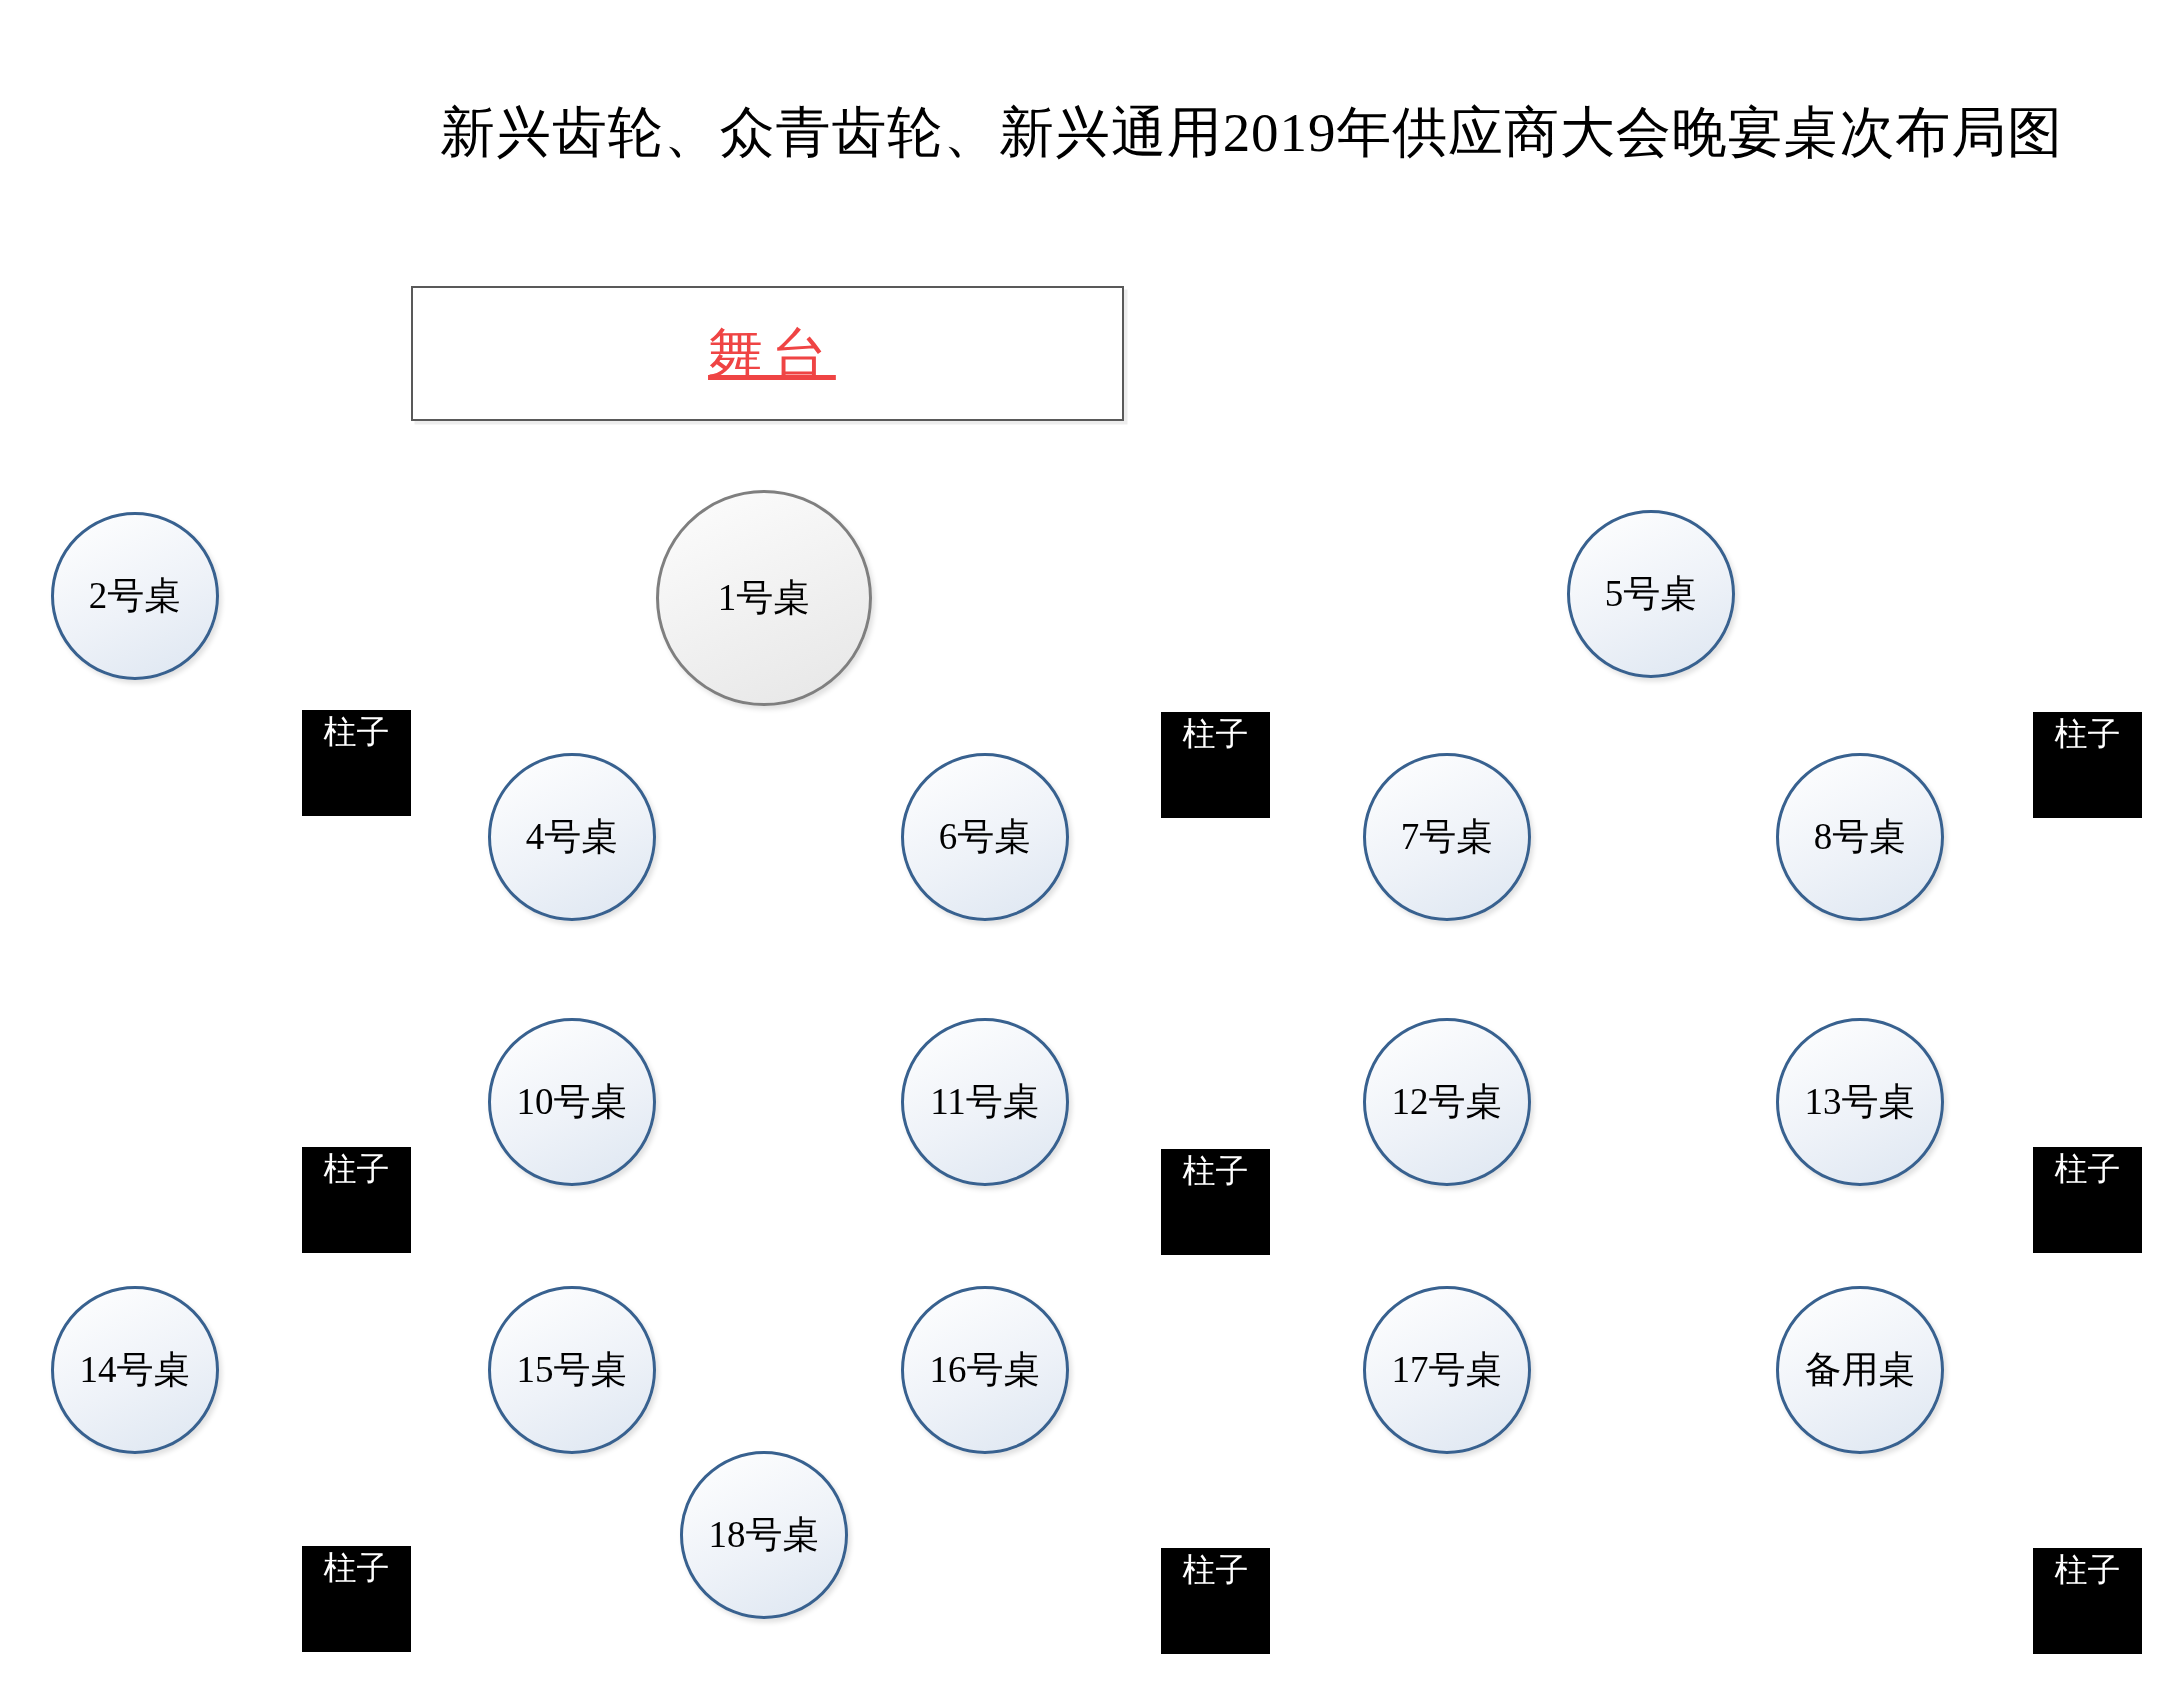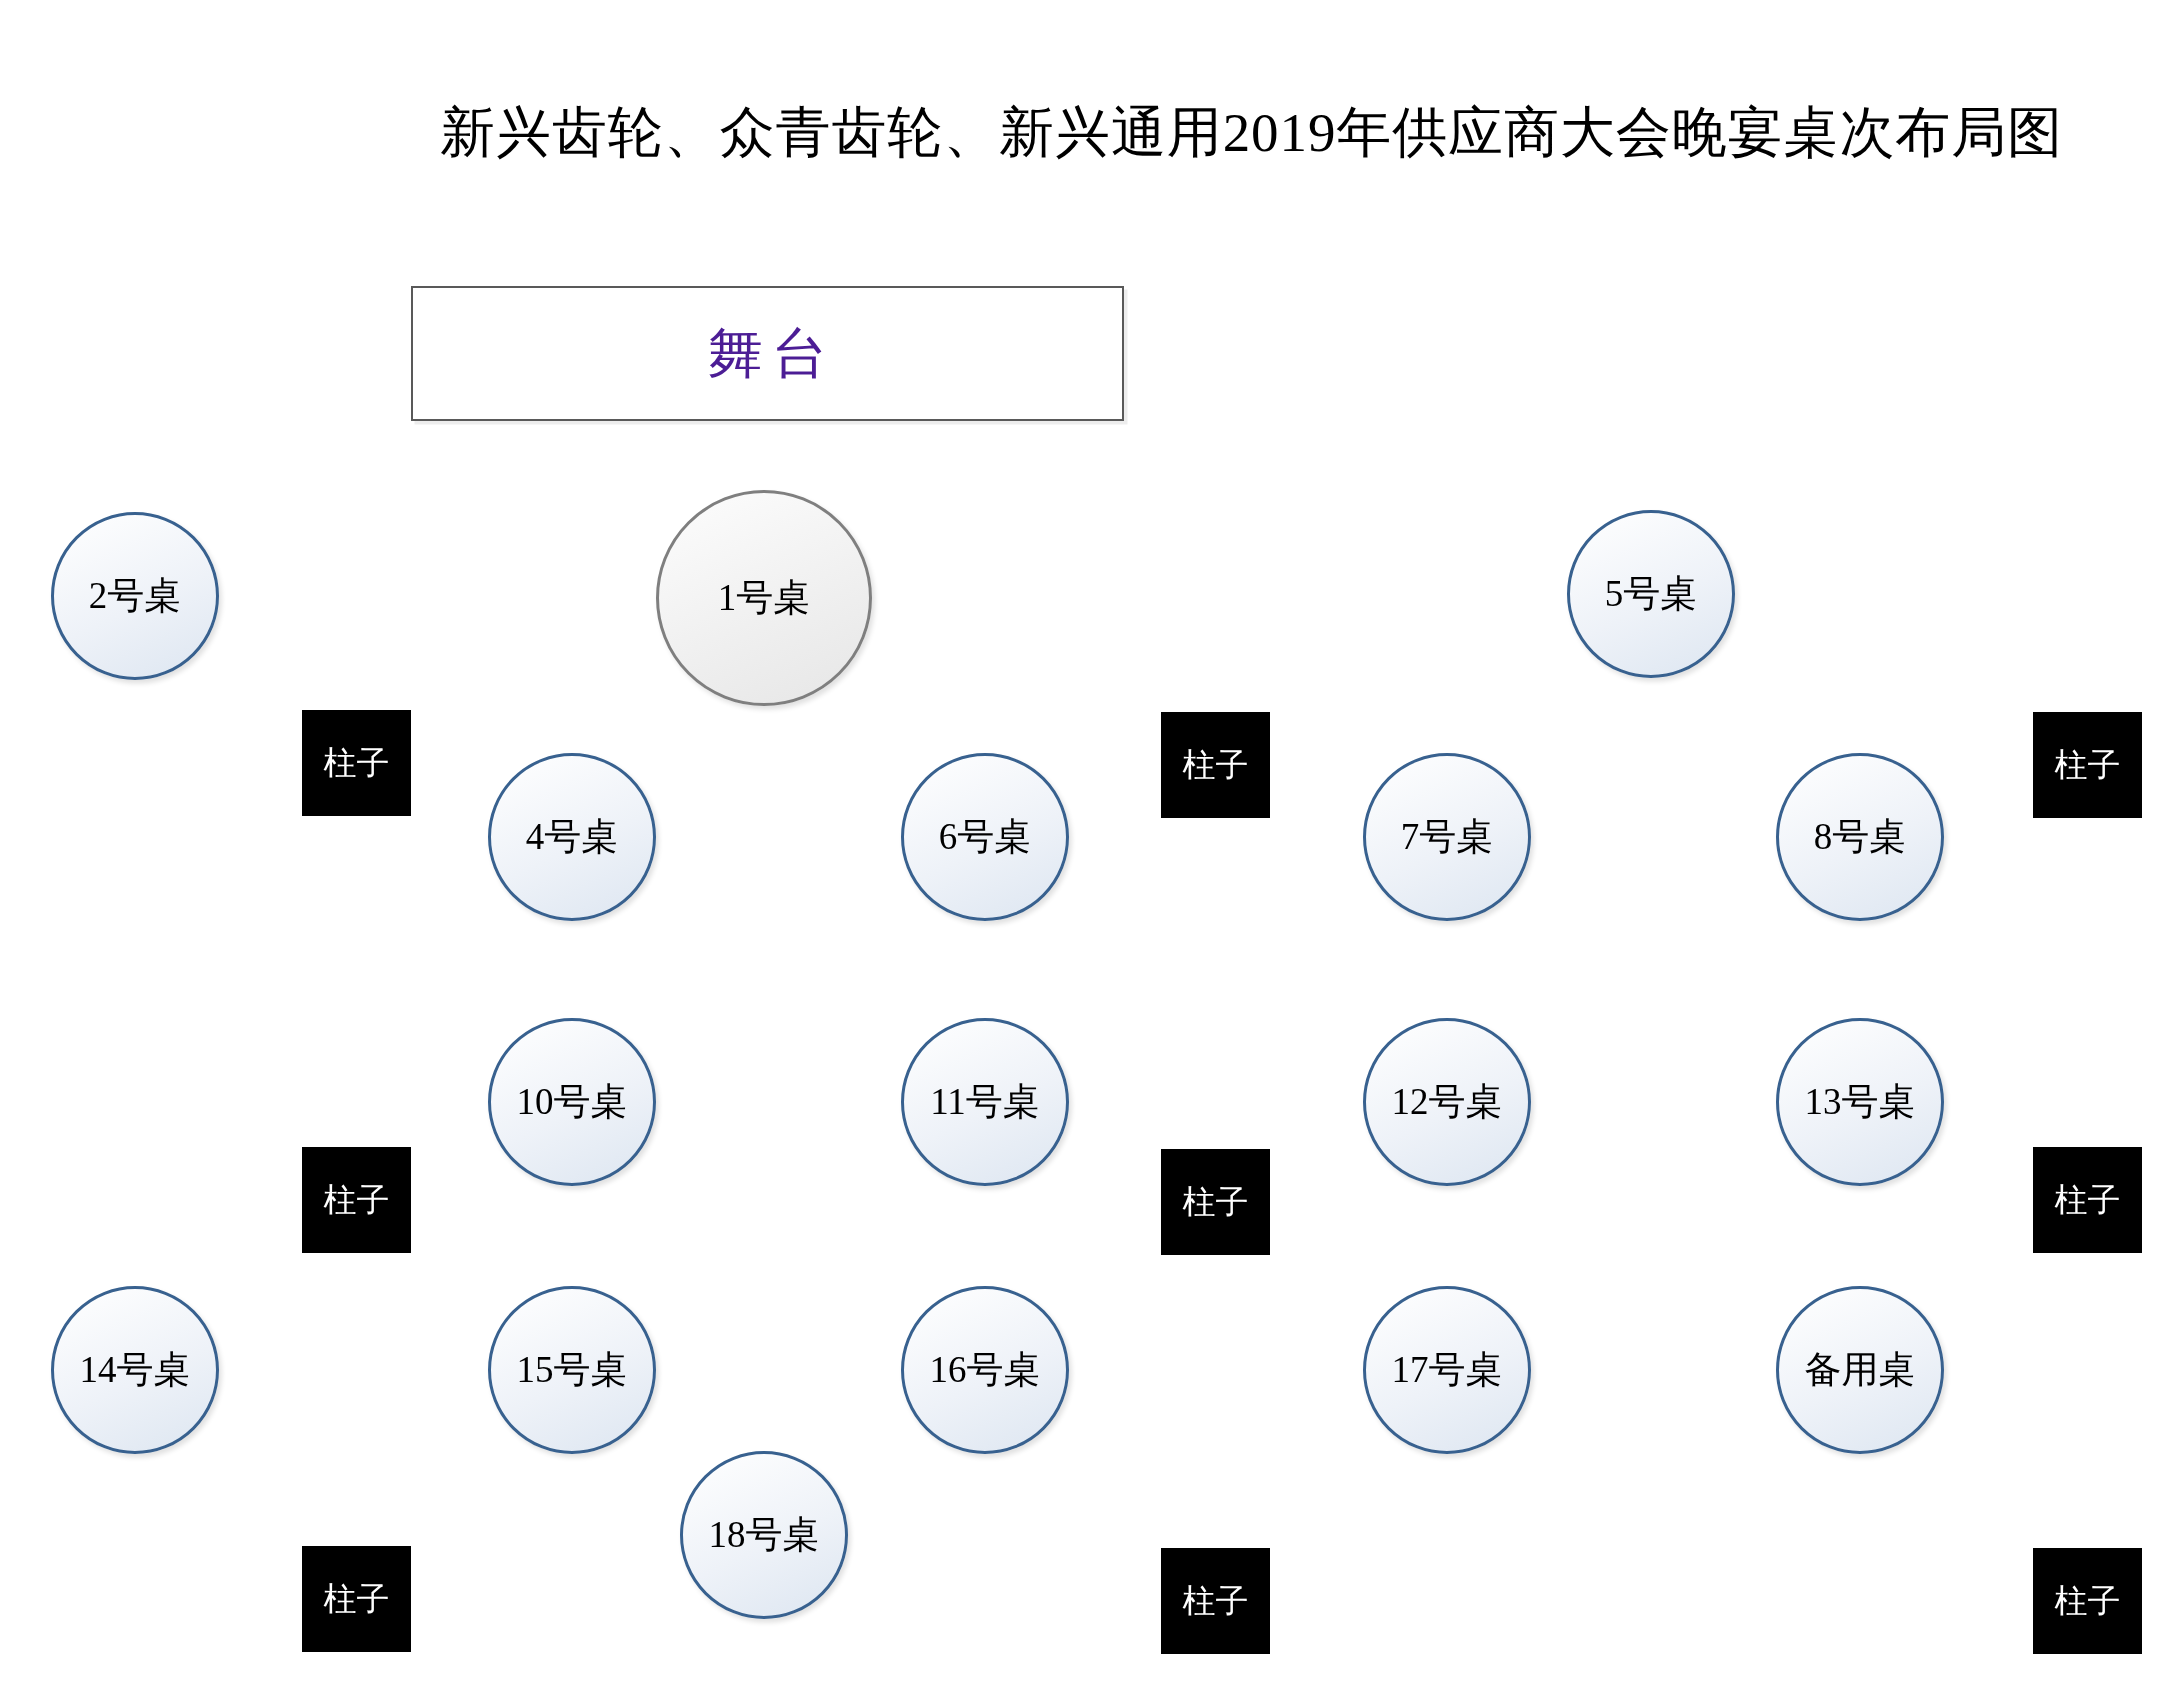--- a/index.html
+++ b/index.html
@@ -43,8 +43,9 @@
     font-family: "Liberation Sans", "DejaVu Sans", sans-serif;
     font-size: 55px;
     letter-spacing: 8.9px;
-    color: #4c1d95;
+    color: #ef4444;
     padding-left: 8.9px; 
+    text-decoration: underline;
   }
   .table-circle {
     position: absolute;

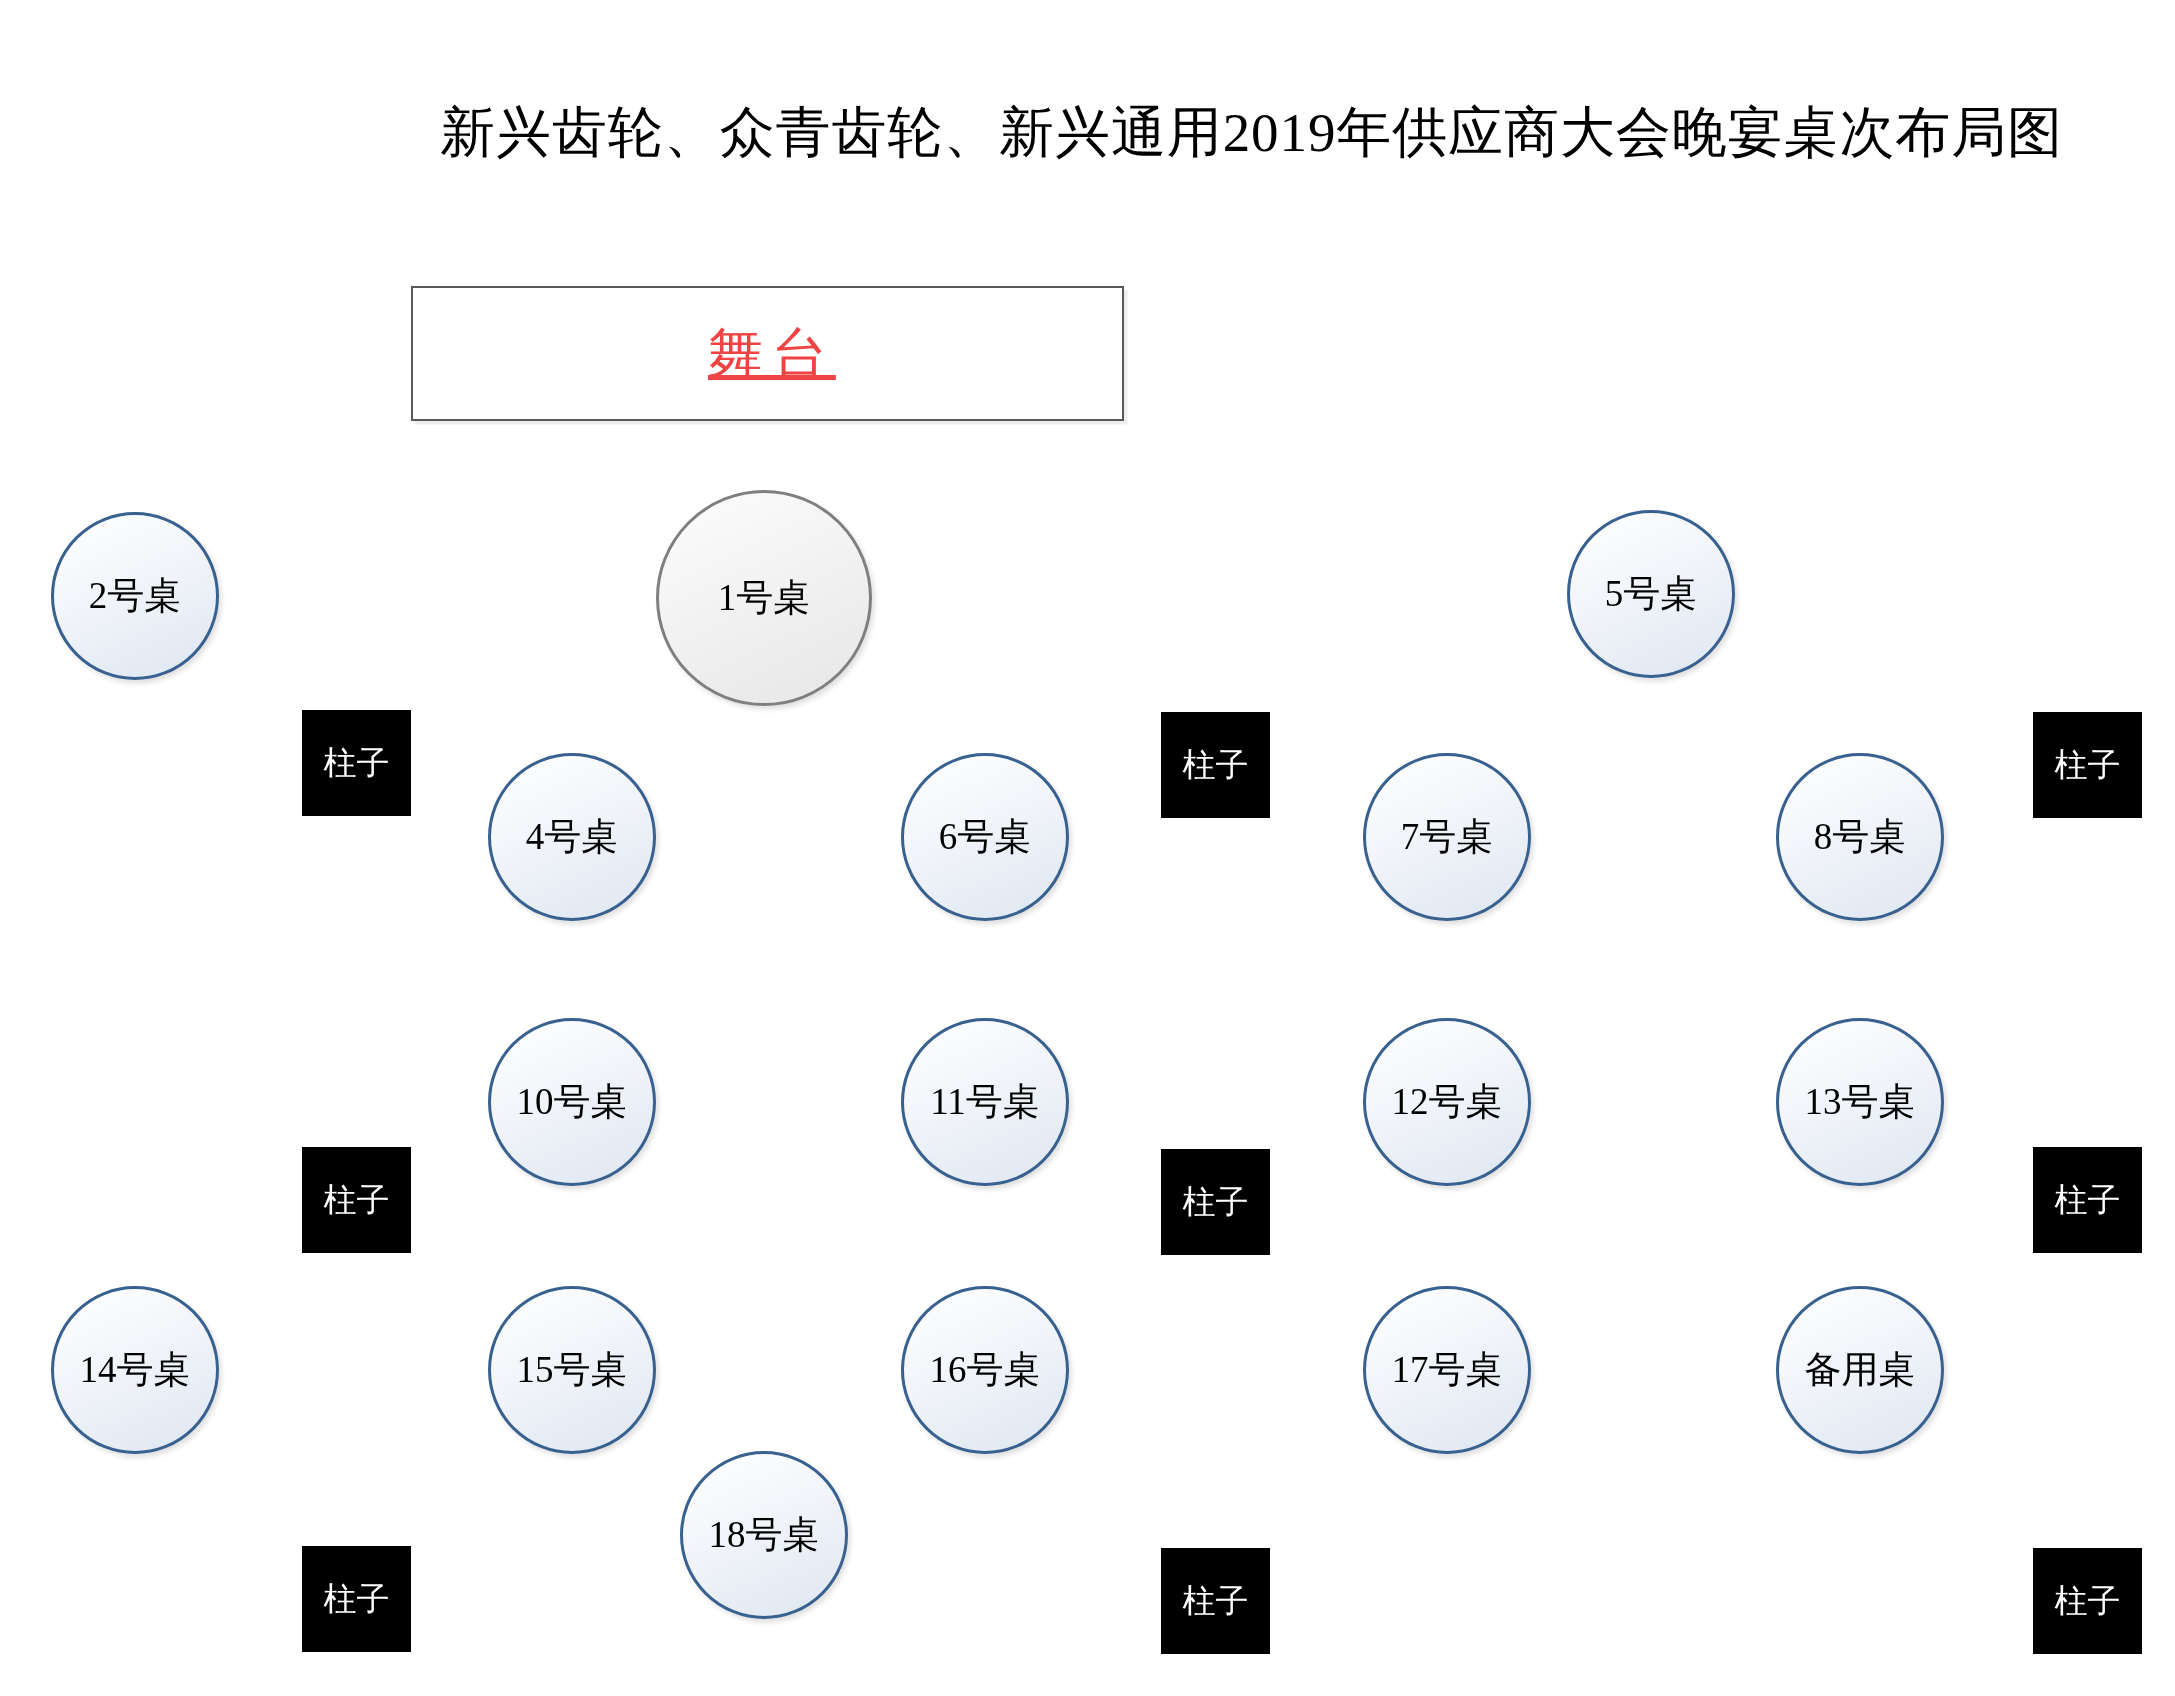--- a/index.html
+++ b/index.html
@@ -71,7 +71,7 @@
     position: absolute;
     background: #000000;
     display: flex;
-    align-items: center;
+    align-items: flex-start;
     justify-content: center;
     box-sizing: border-box;
   }

